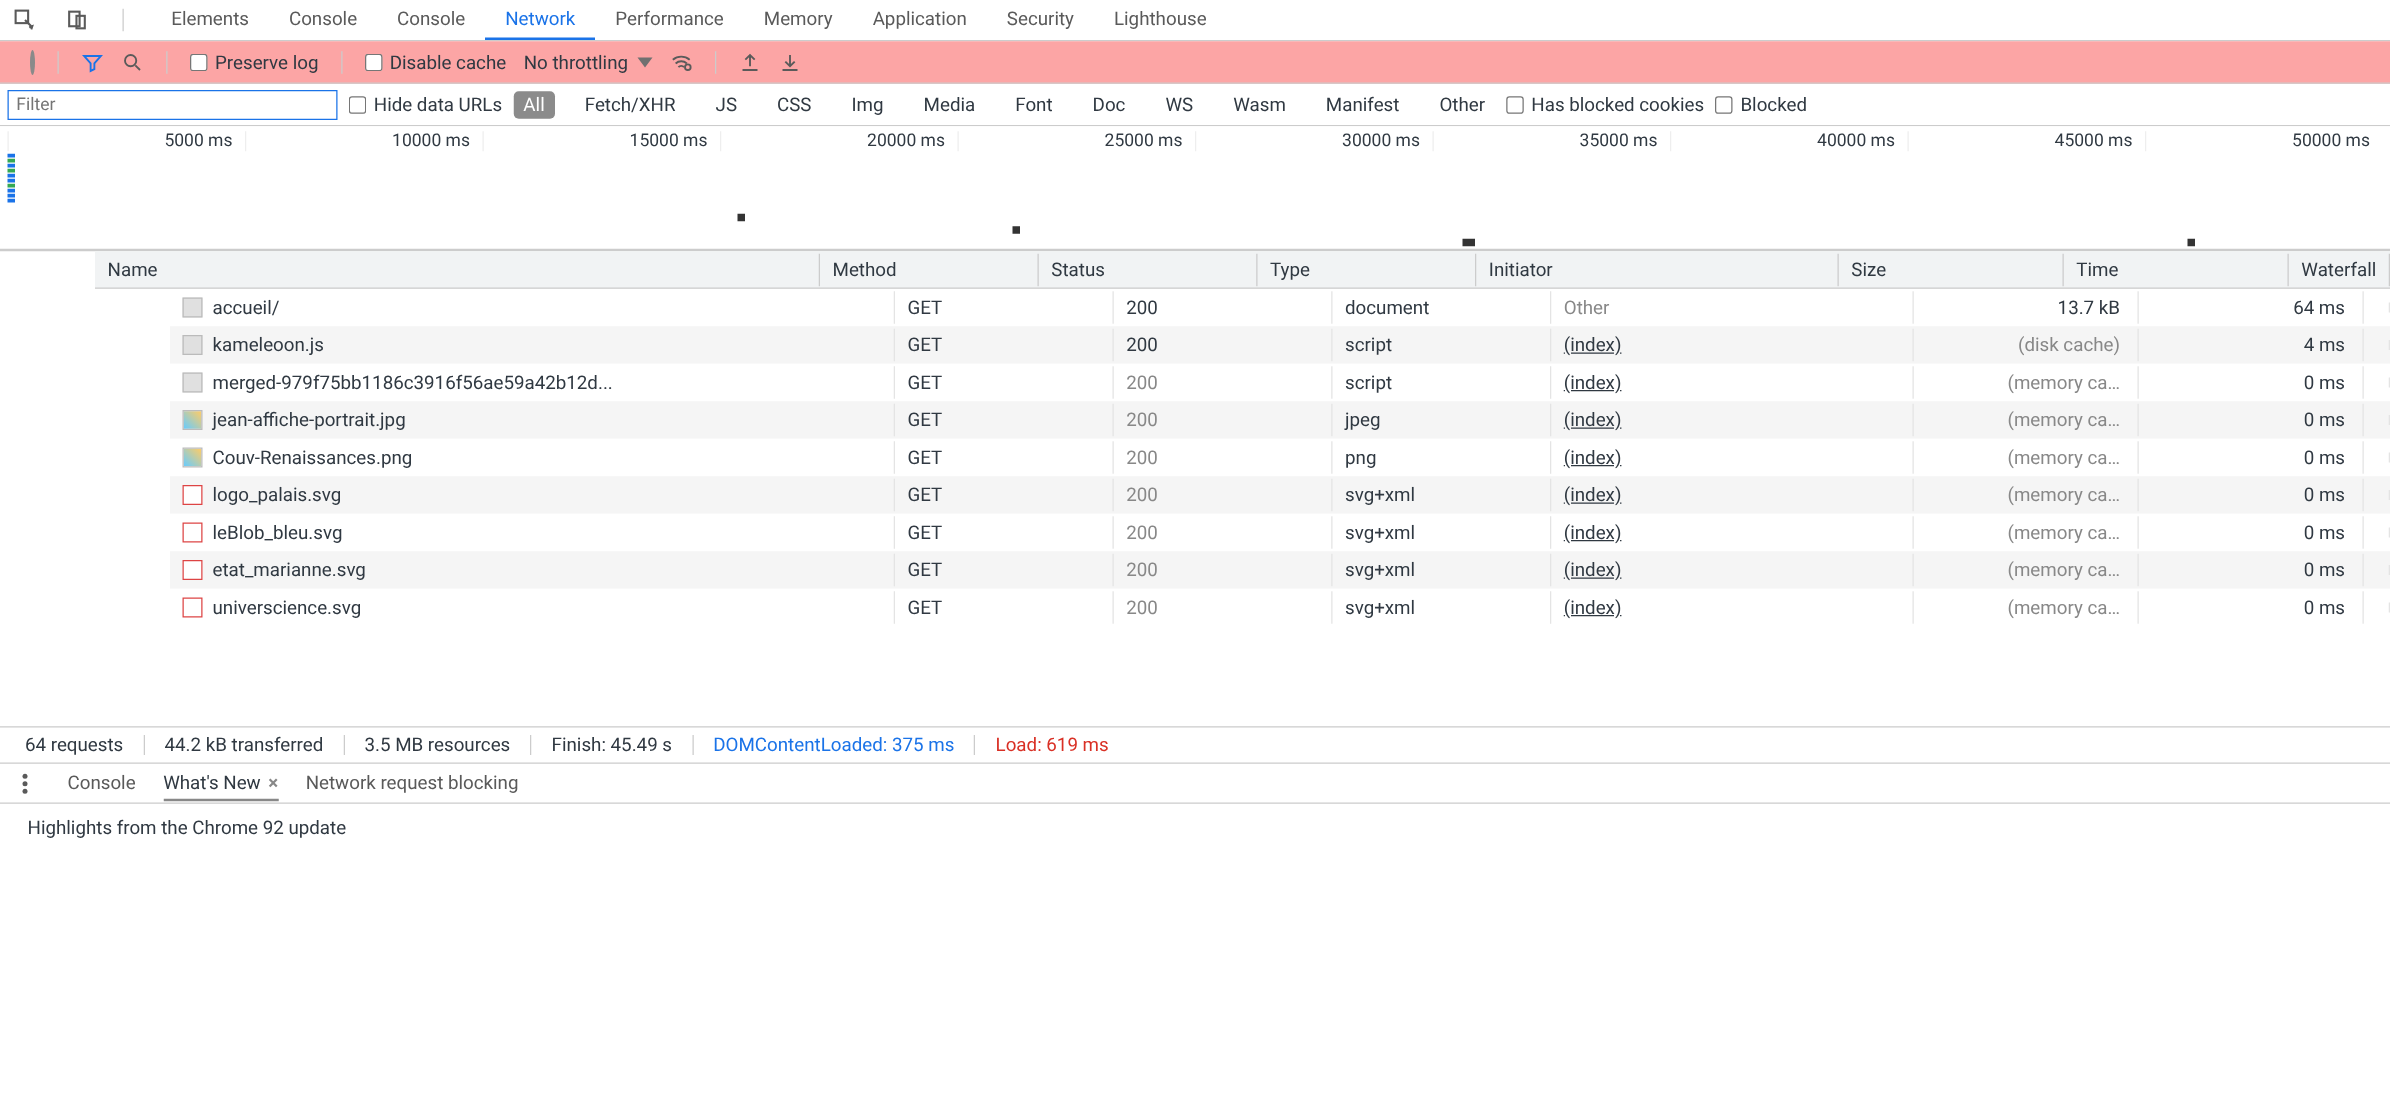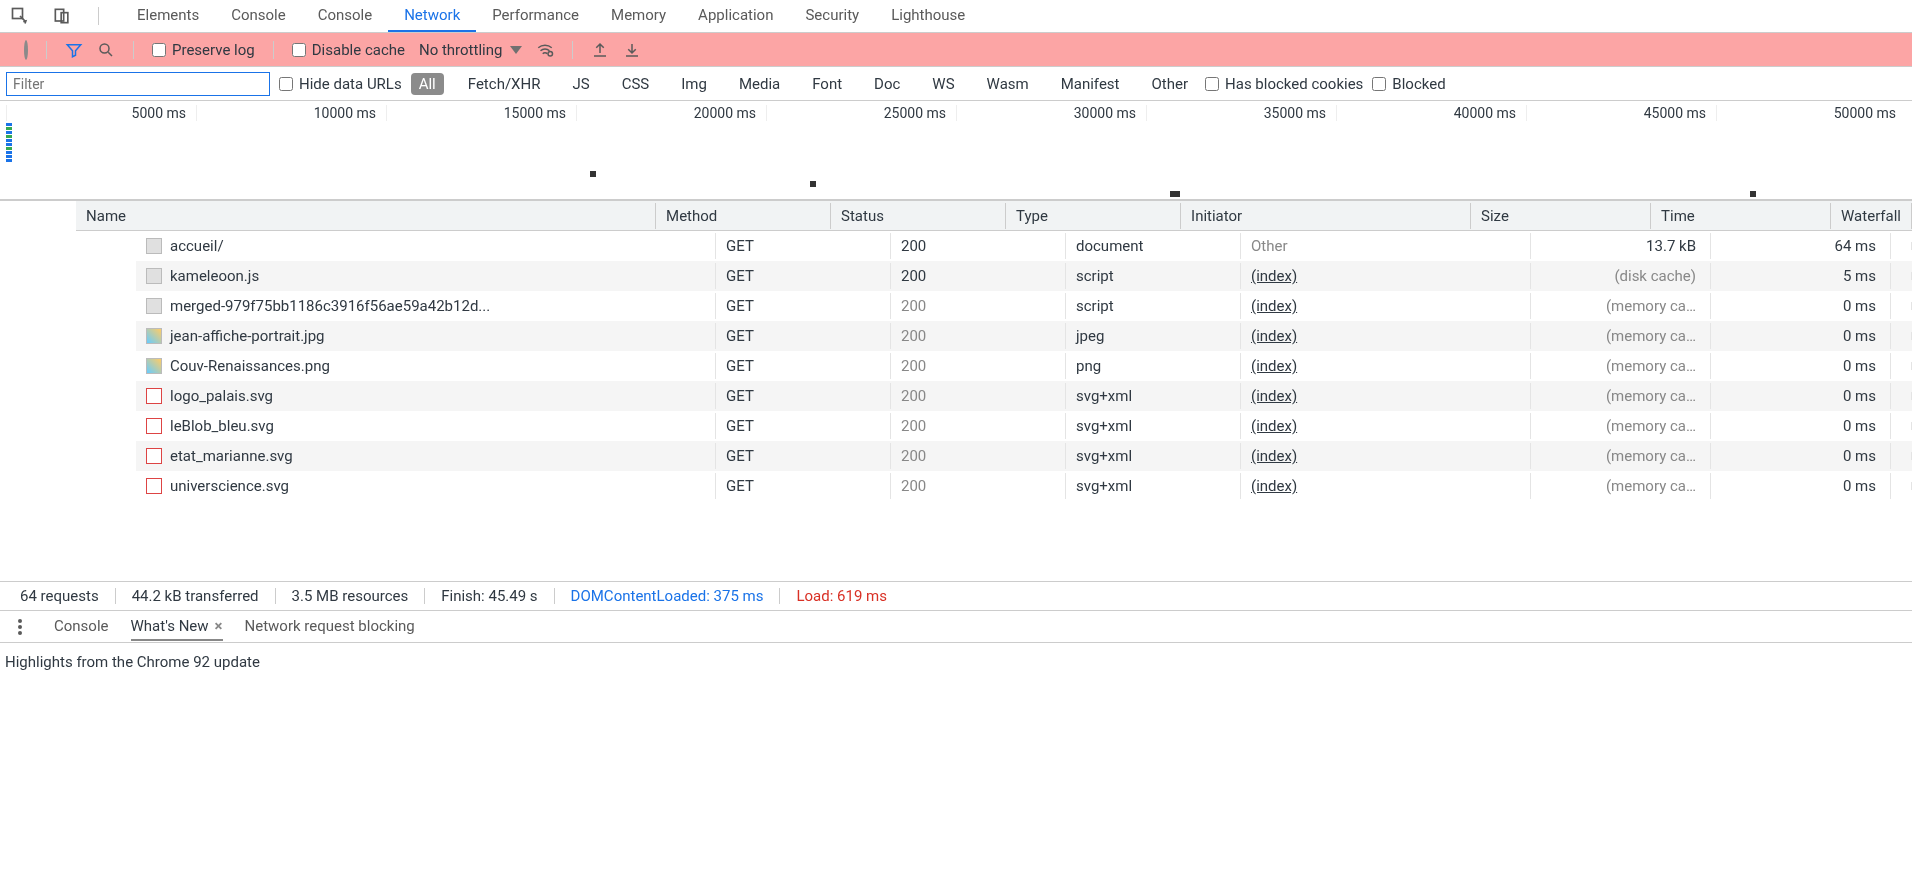--- a/index.html
+++ b/index.html
@@ -241,7 +241,7 @@
         <div>script</div>
         <div><span class="initiator-link">(index)</span></div>
         <div class="right-align muted">(disk cache)</div>
-        <div class="right-align">5 ms</div>
+        <div class="right-align">4 ms</div>
         <div class="waterfall-cell"></div>
       </div>
       <div class="grid-row">

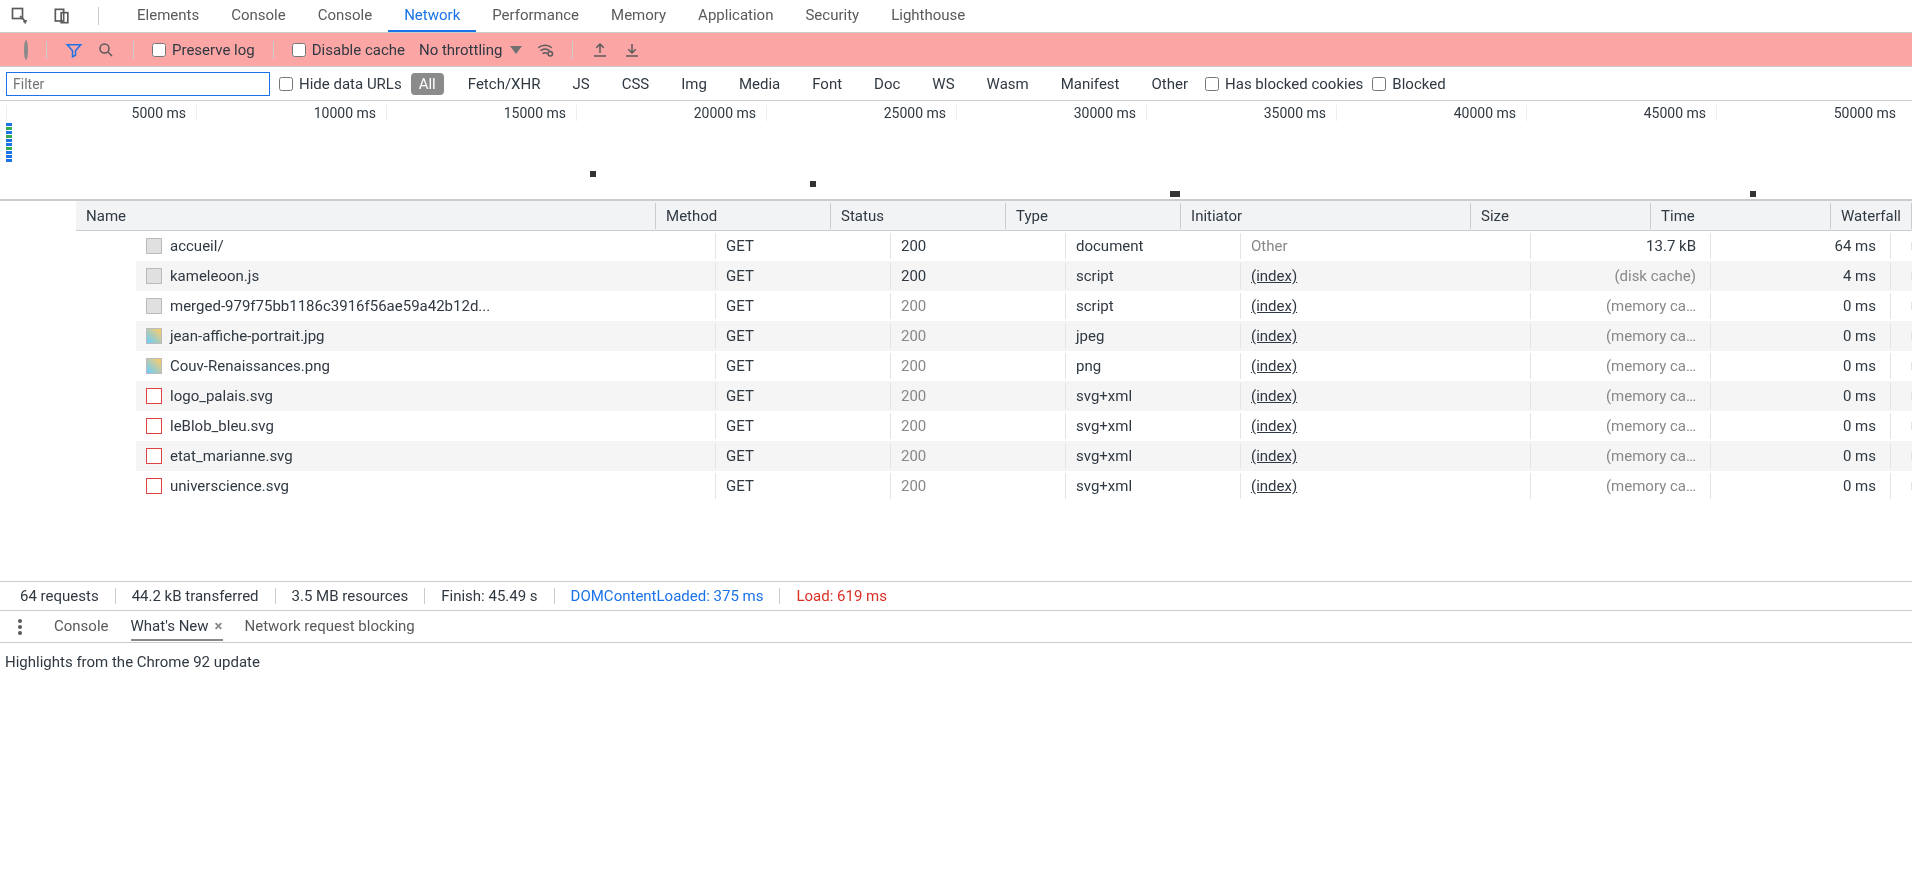--- a/index.html
+++ b/index.html
@@ -70,7 +70,7 @@
 .btab { font-size: 15px; color: #5a5a5a; padding: 4px 0; }
 .btab.active { color: #303942; border-bottom: 2px solid #888; }
 .close-x { margin-left: 6px; color: #888; font-weight: bold; }
-.highlight-row { padding: 10px 5px; font-size: 15px; color: #303942; }
+.highlight-row { padding: 10px 22px; font-size: 15px; color: #303942; }
 svg { display: block; }
 </style>
 </head>

